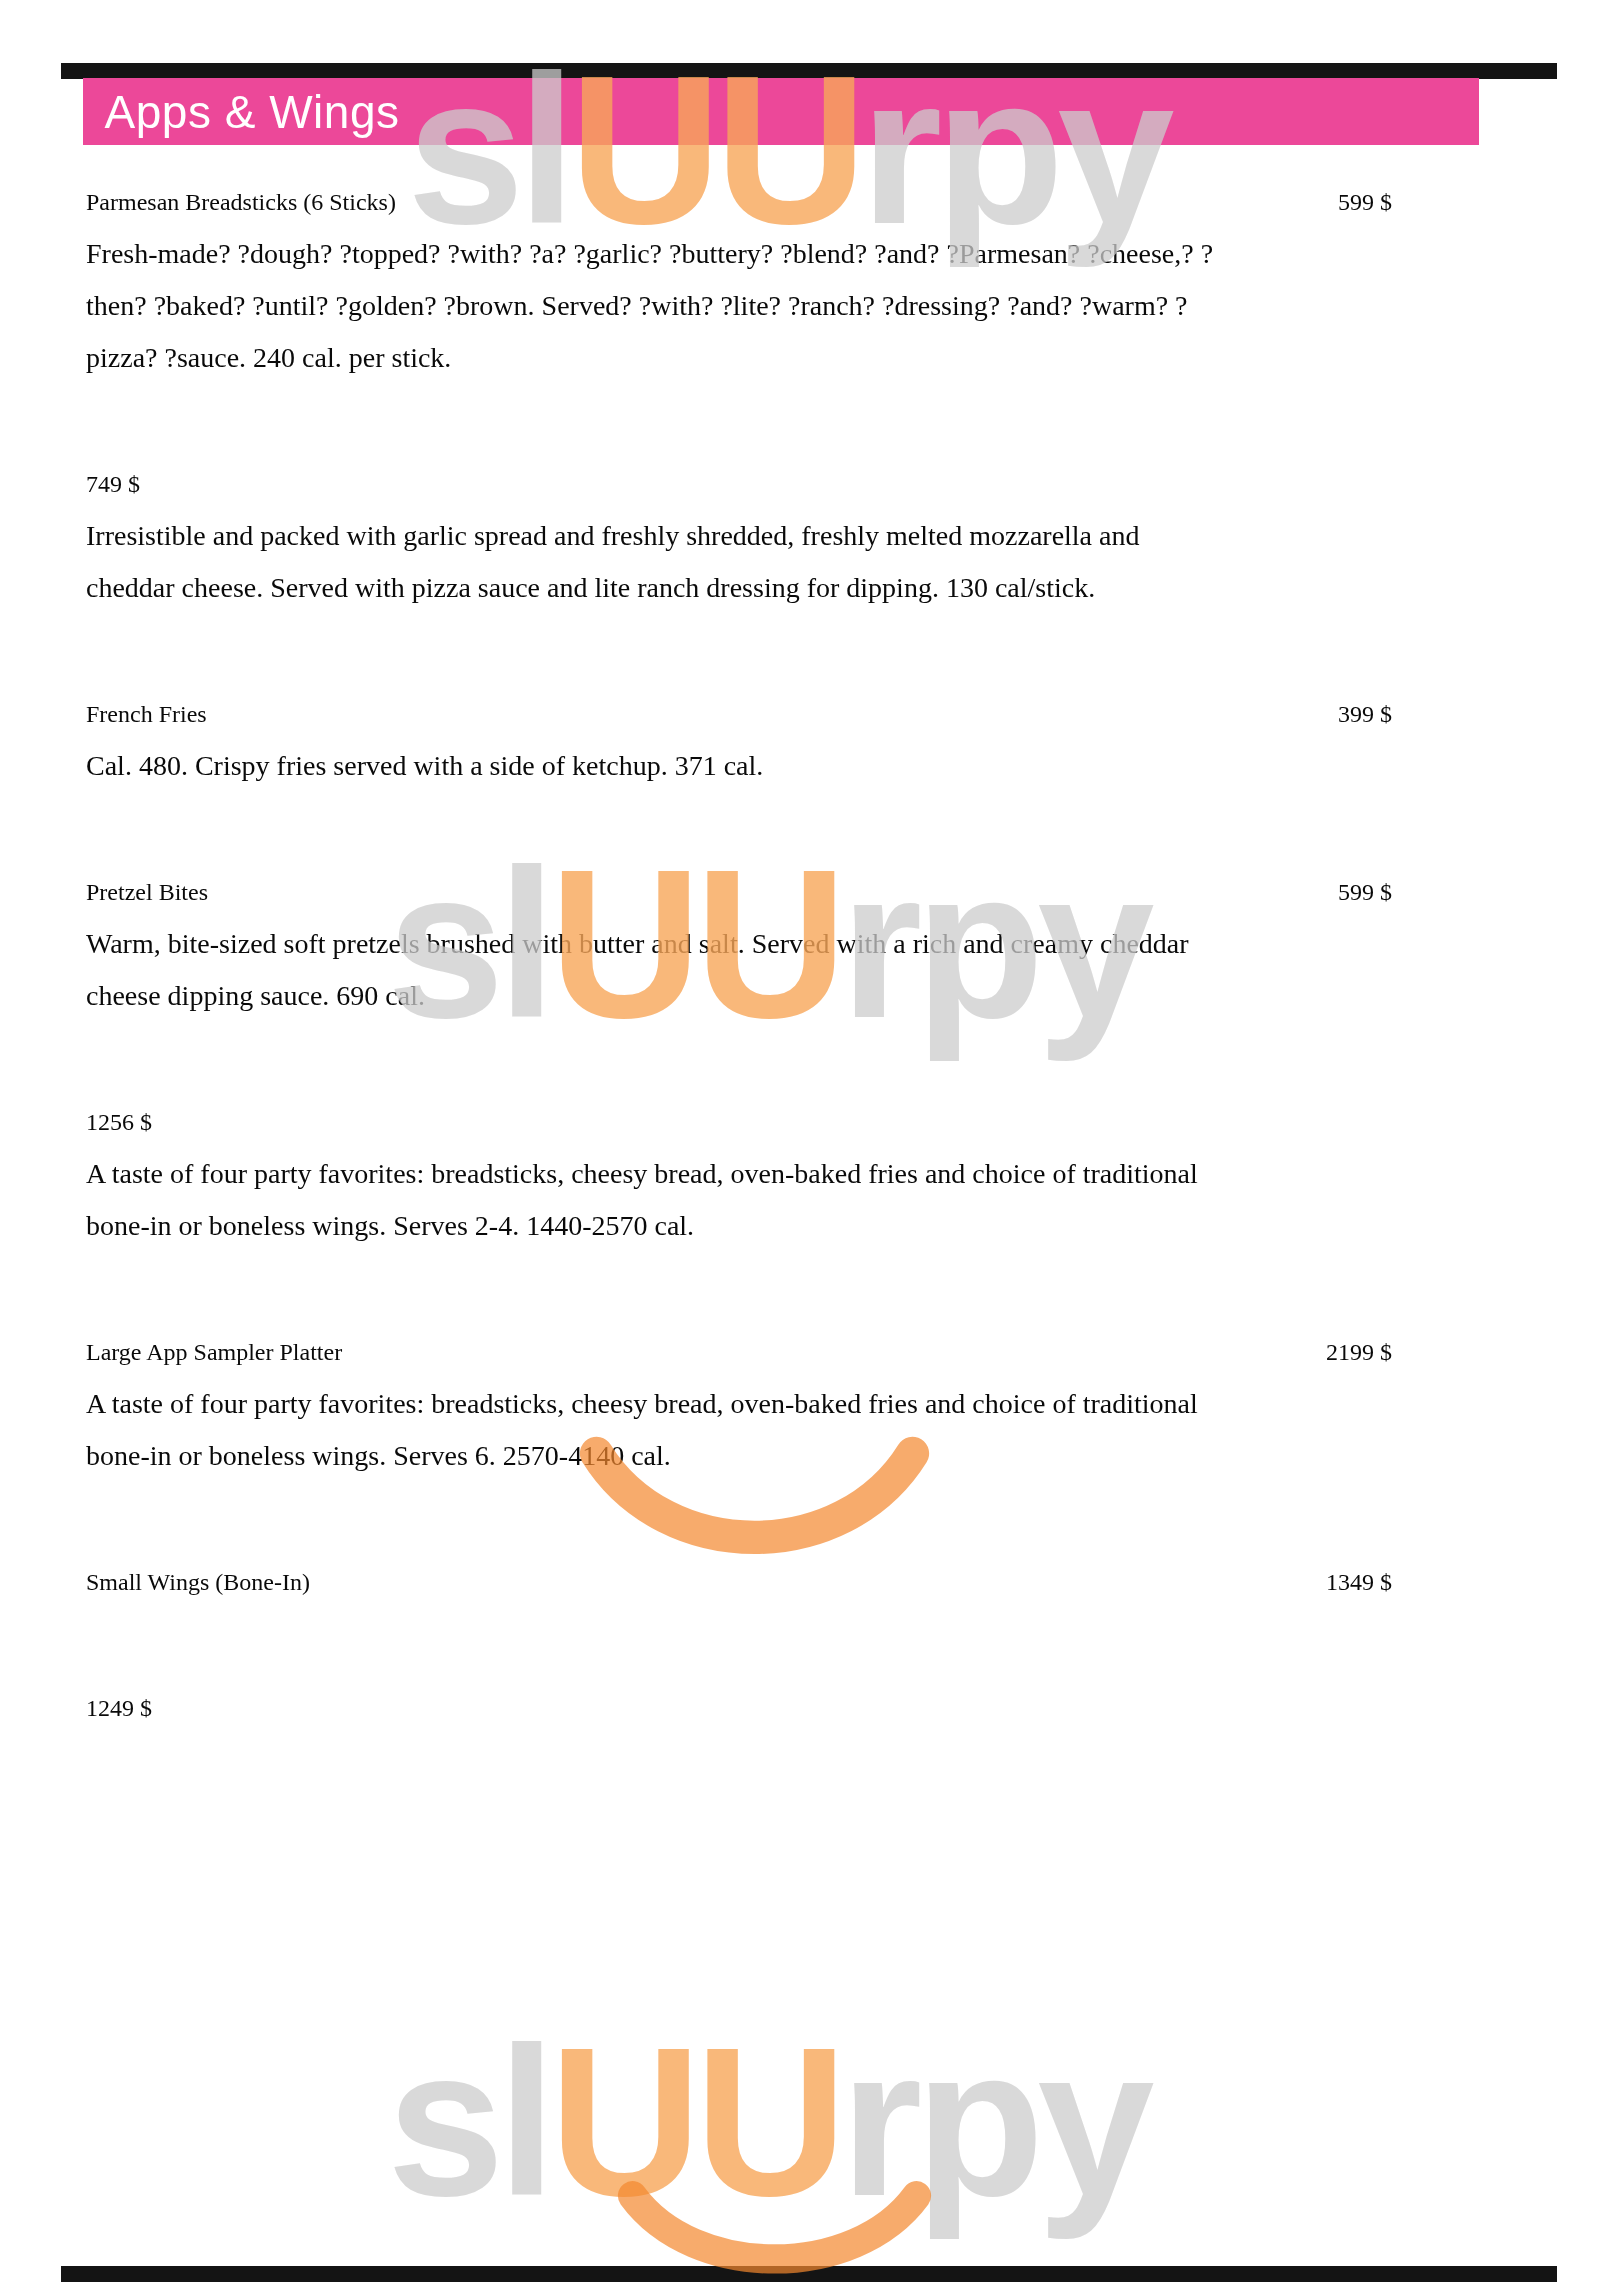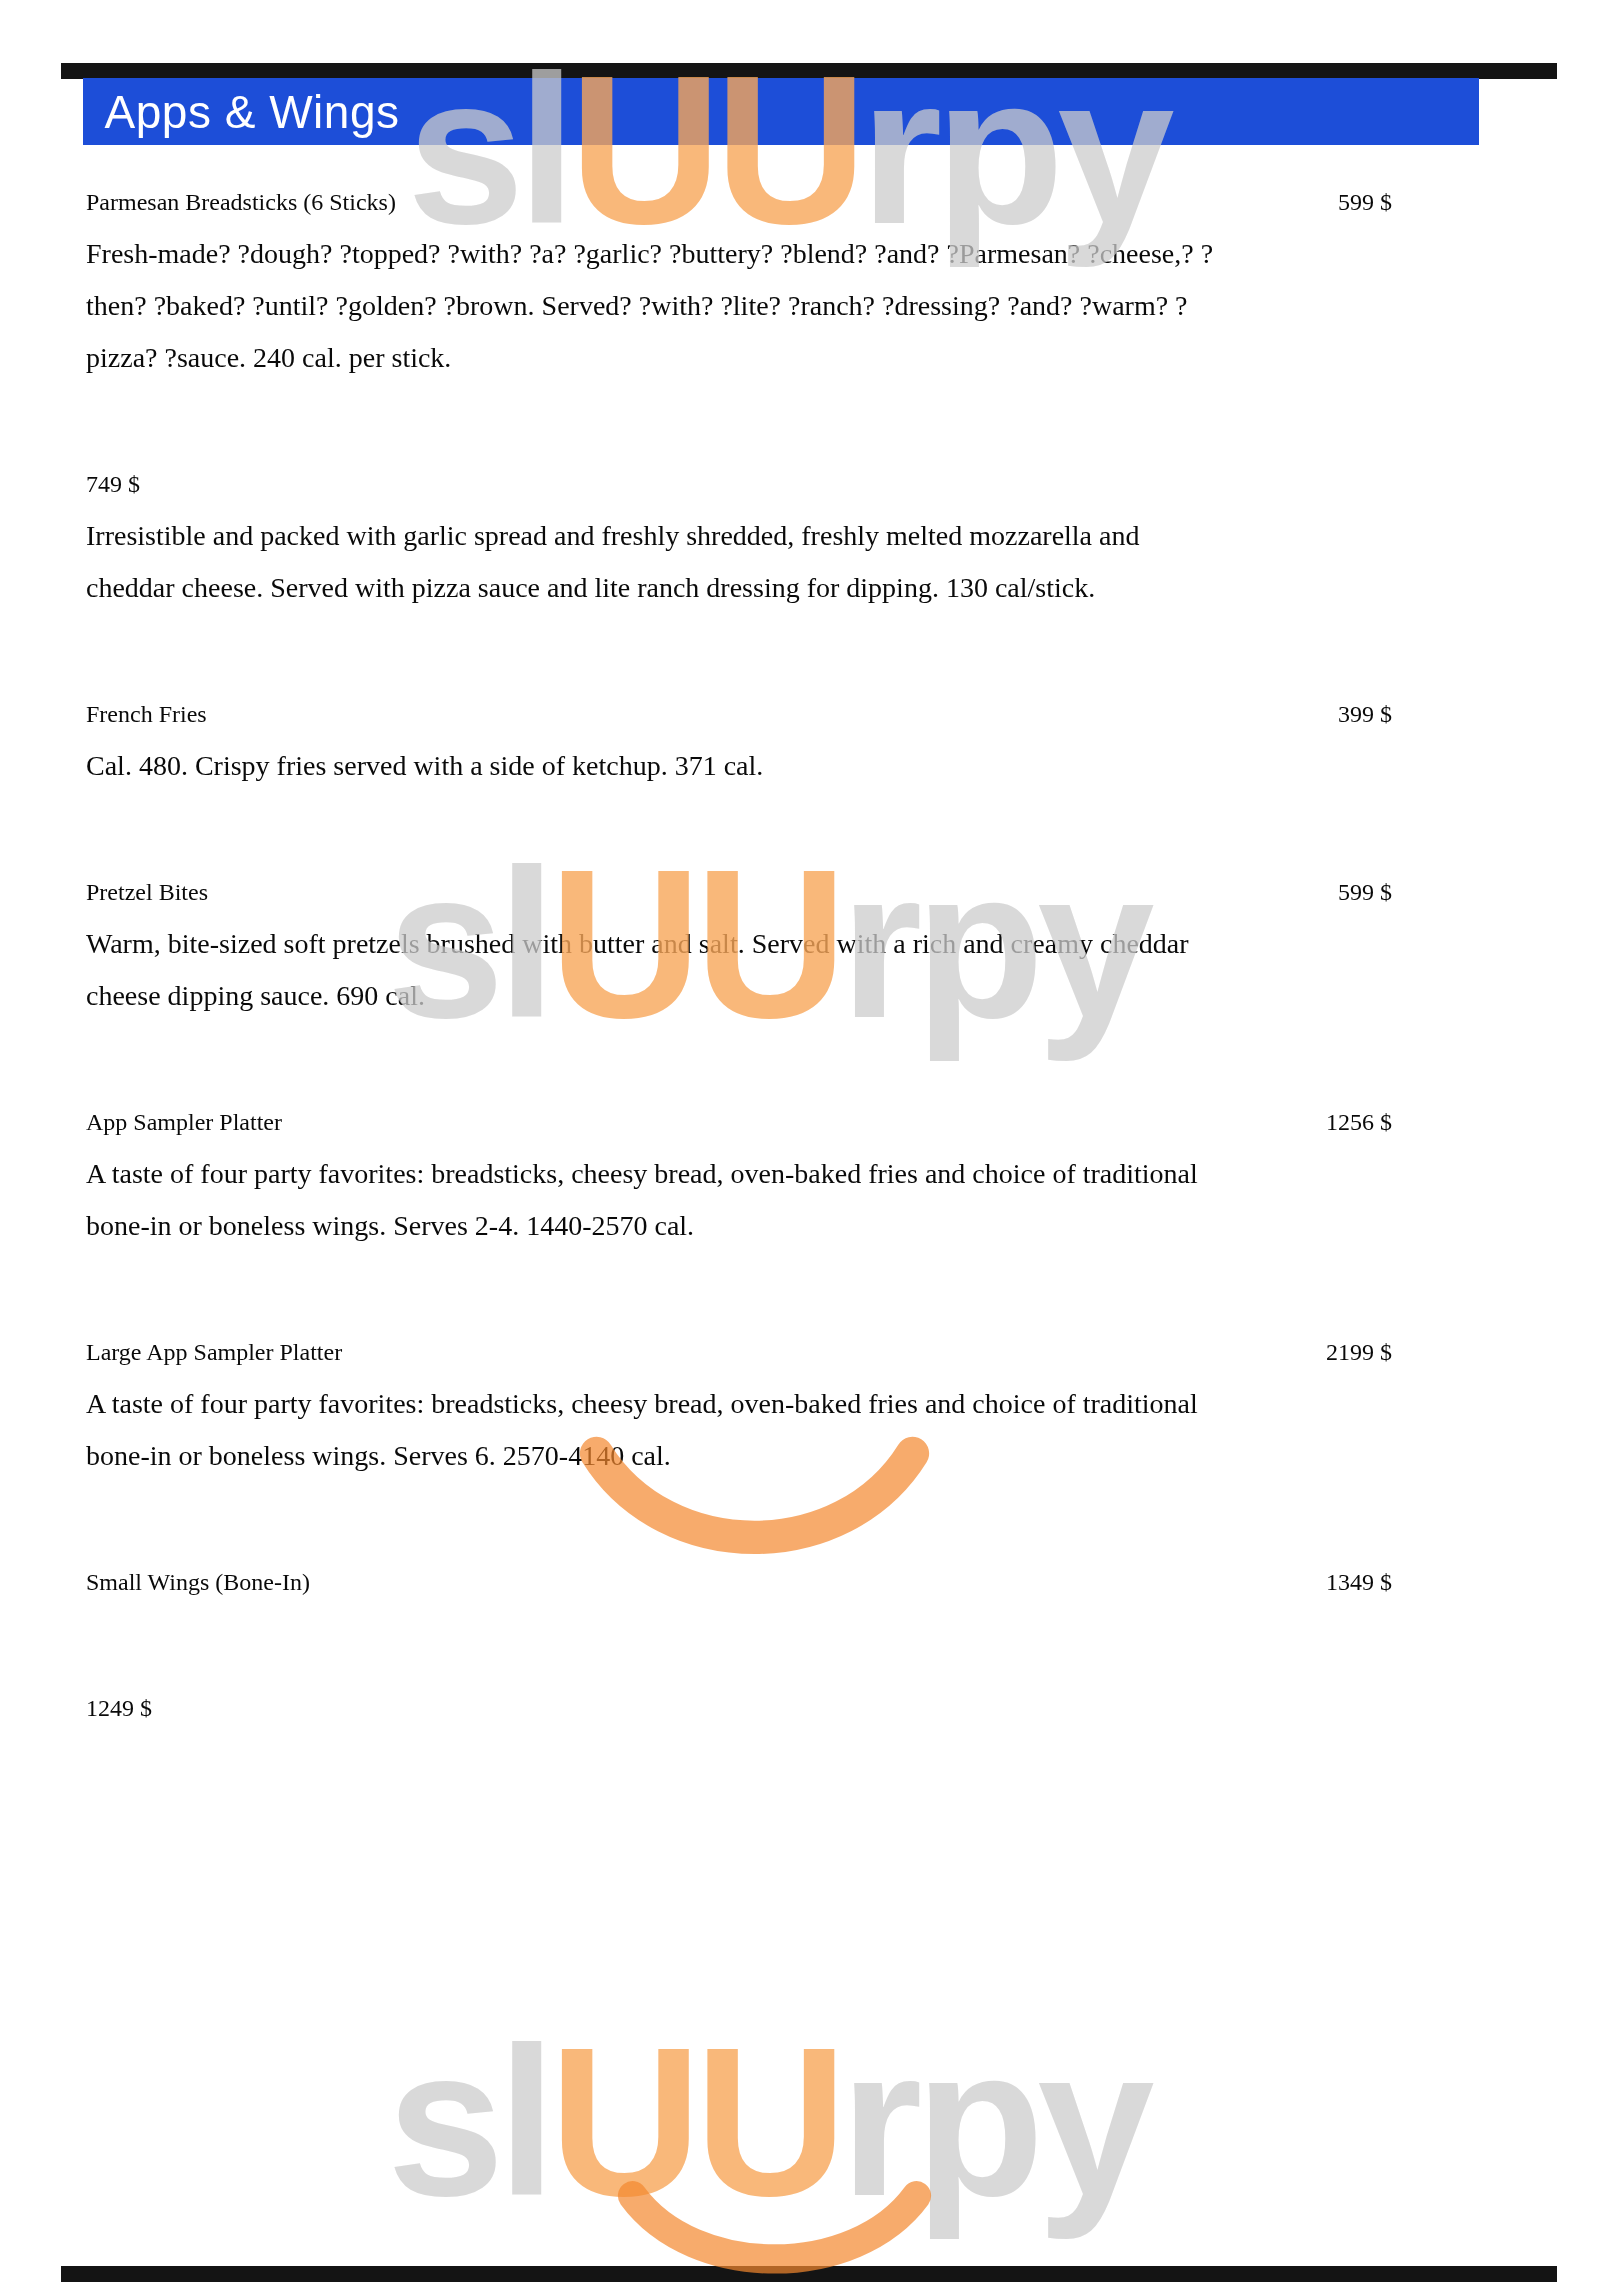--- a/index.html
+++ b/index.html
@@ -23,7 +23,7 @@
   .section-header {
     position: absolute; left: 83px; top: 78px;
     width: 1396px; height: 67px;
-    background: #1d4ed8;
+    background: #ec4899;
     display: flex; align-items: center;
     padding-left: 21.6px; z-index: 1;
   }

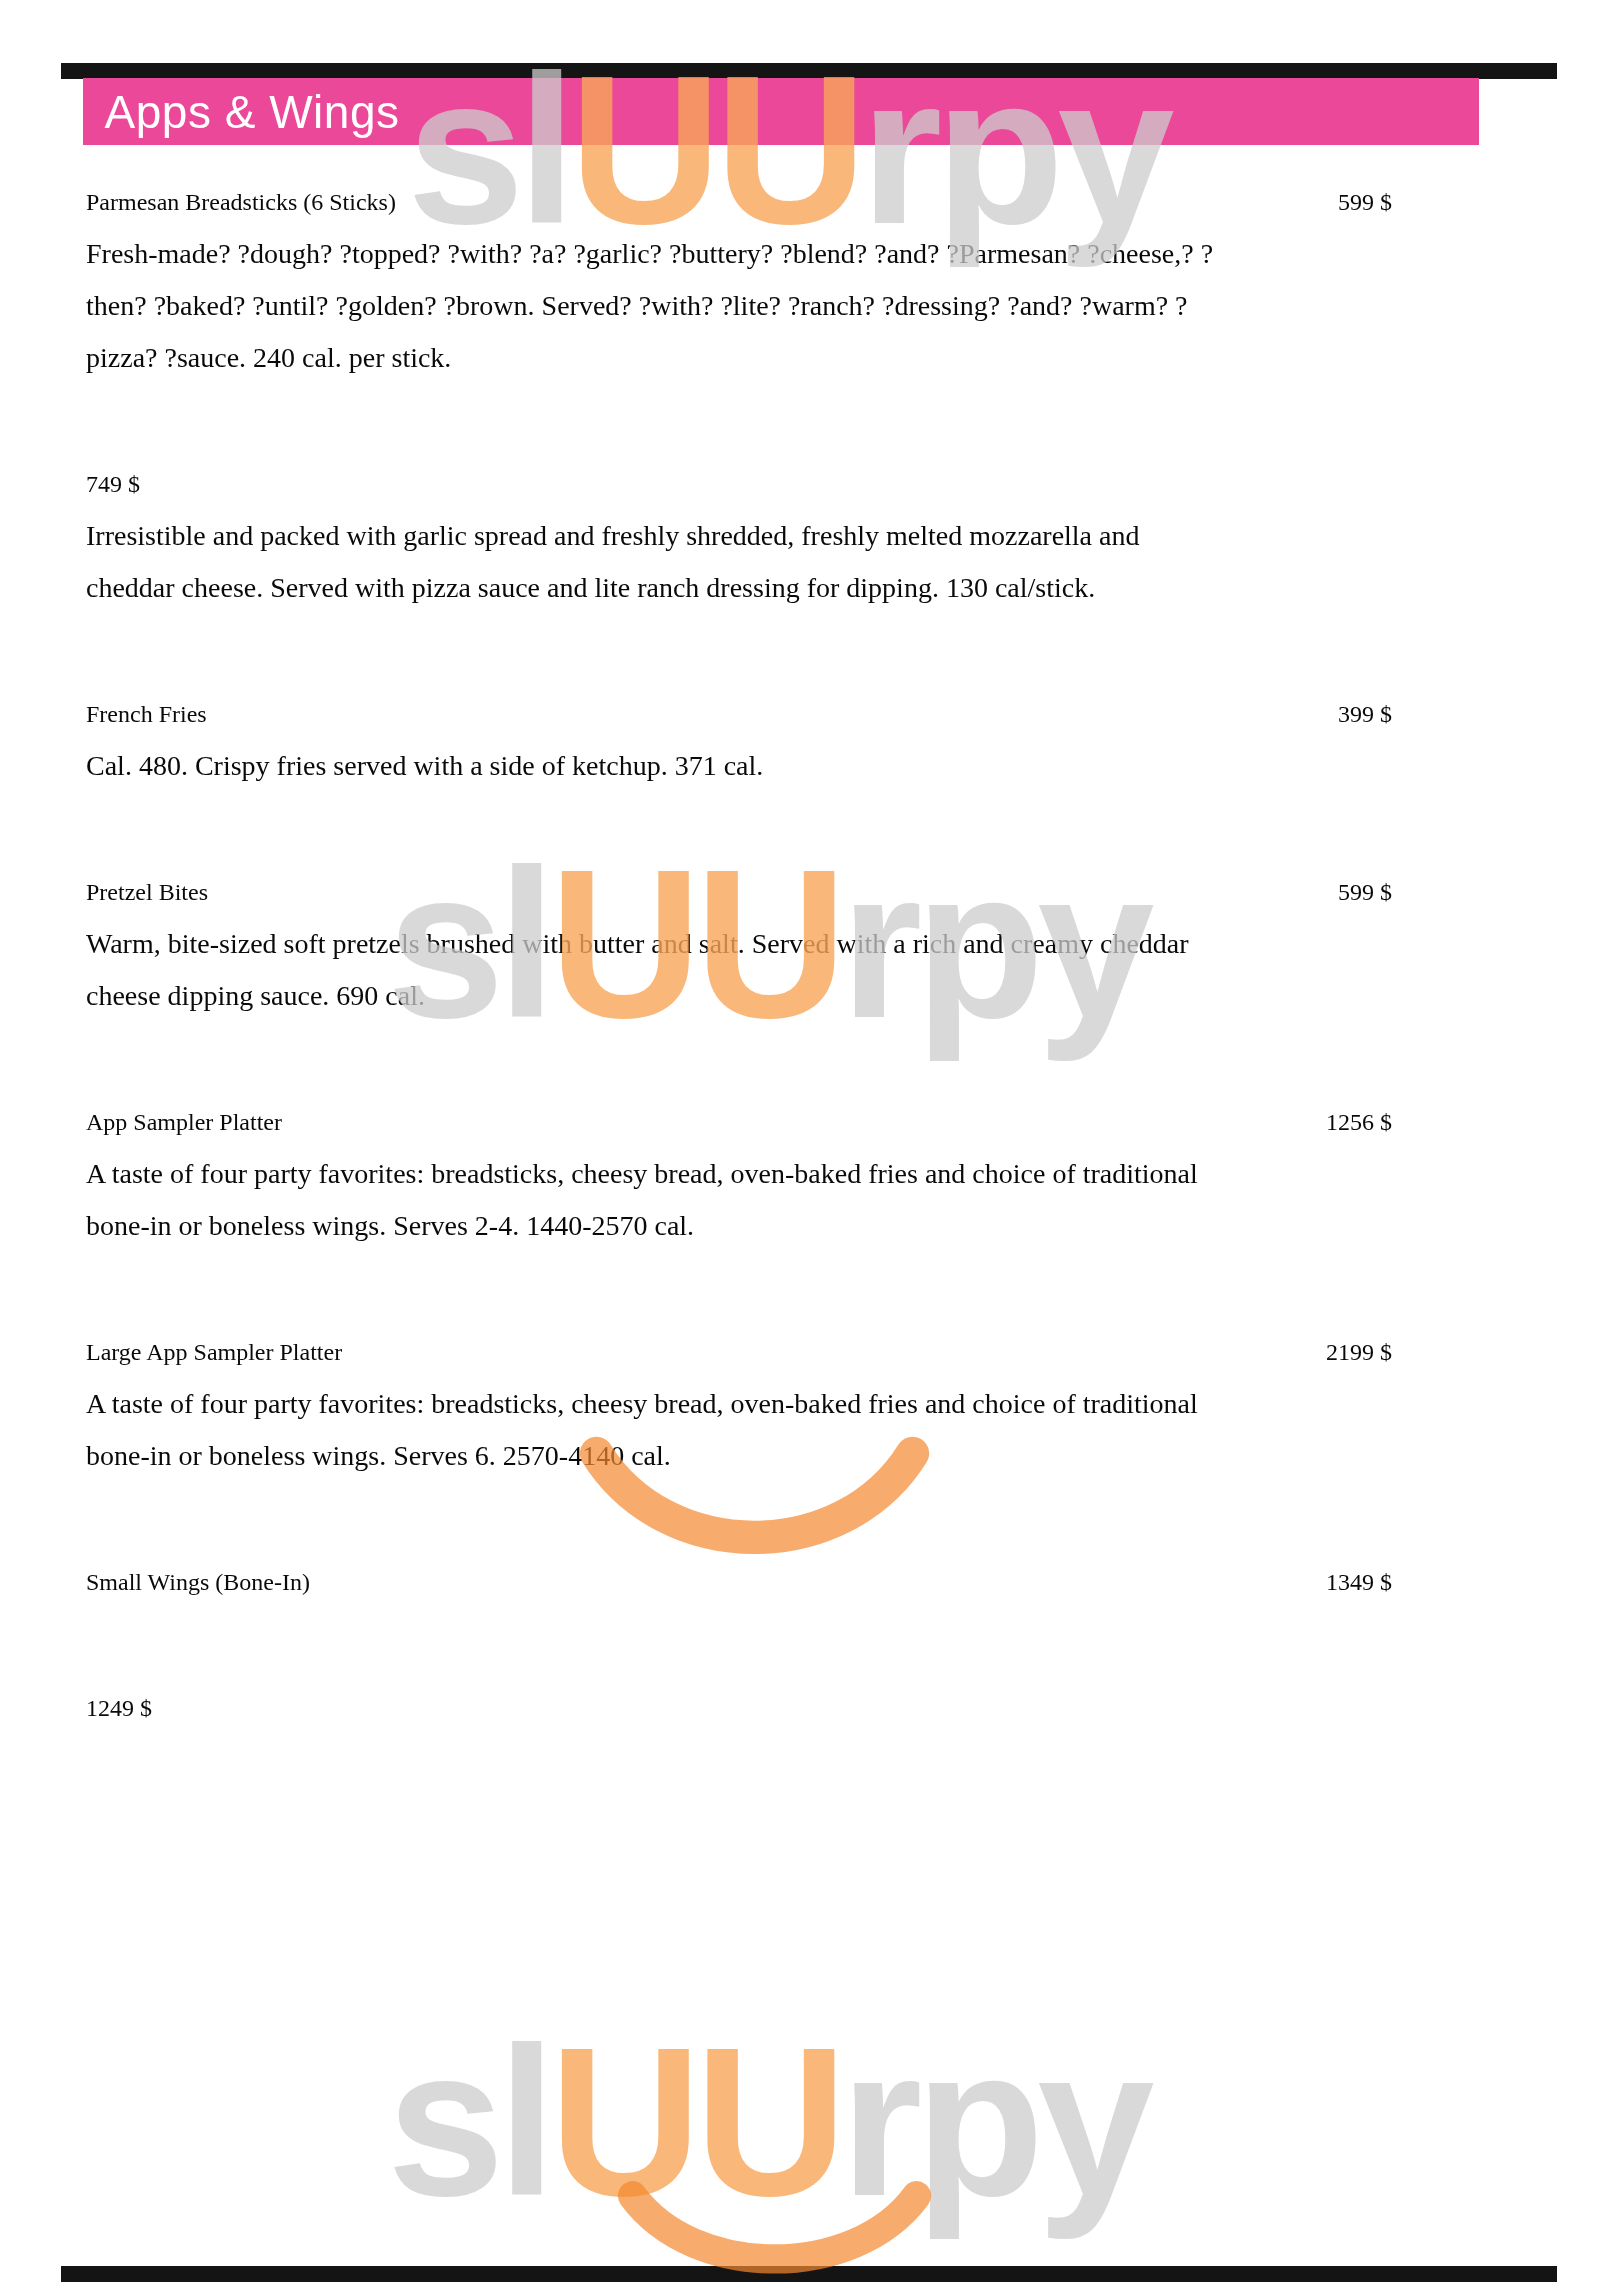--- a/index.html
+++ b/index.html
@@ -105,7 +105,6 @@
     </div>
     <div class="menu-item">
       <div class="row">
-        <span class="iname">App Sampler Platter</span>
         <span class="iprice">1256 $</span>
       </div>
       <p class="idesc">A taste of four party favorites:  breadsticks, cheesy bread, oven-baked fries and choice of traditional bone-in or boneless wings. Serves 2-4. 1440-2570 cal.</p>

